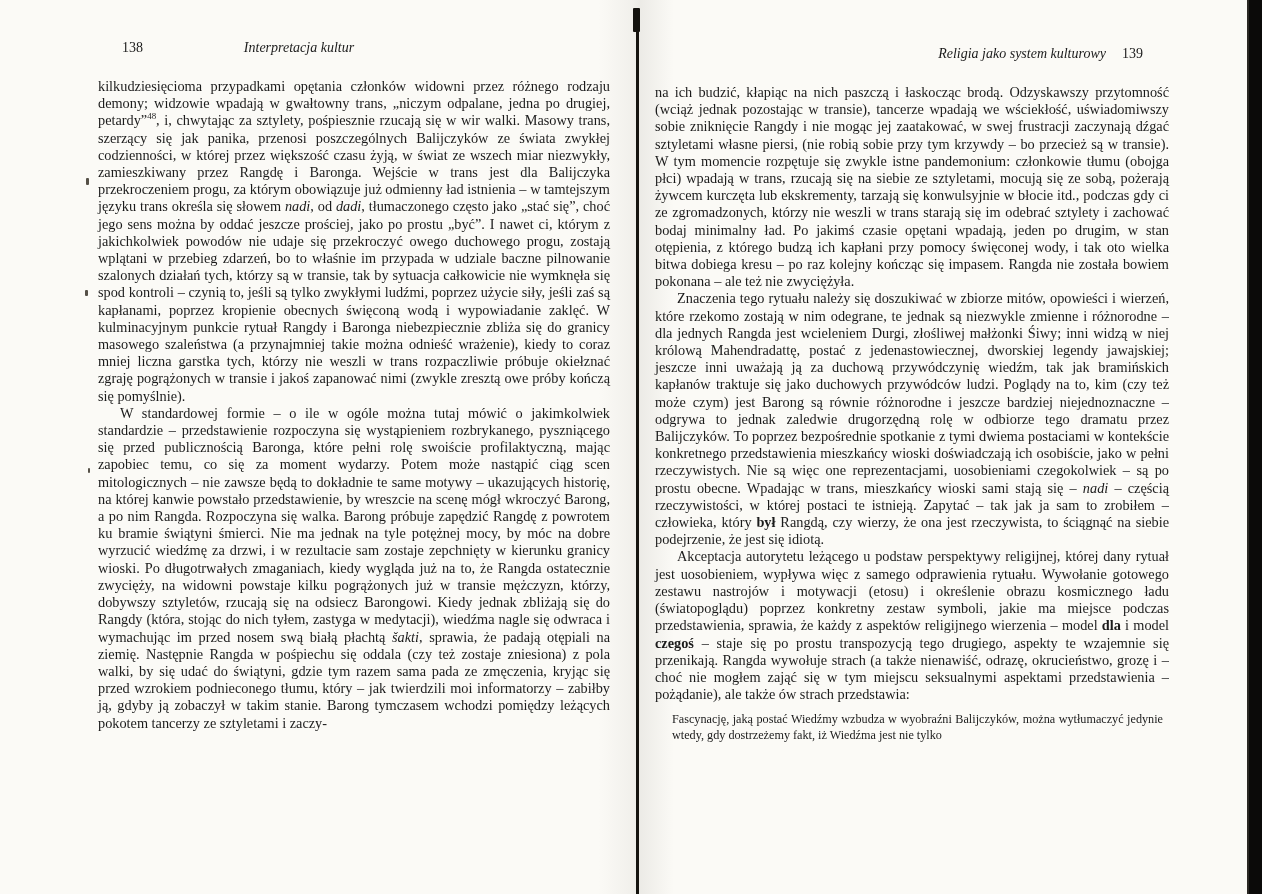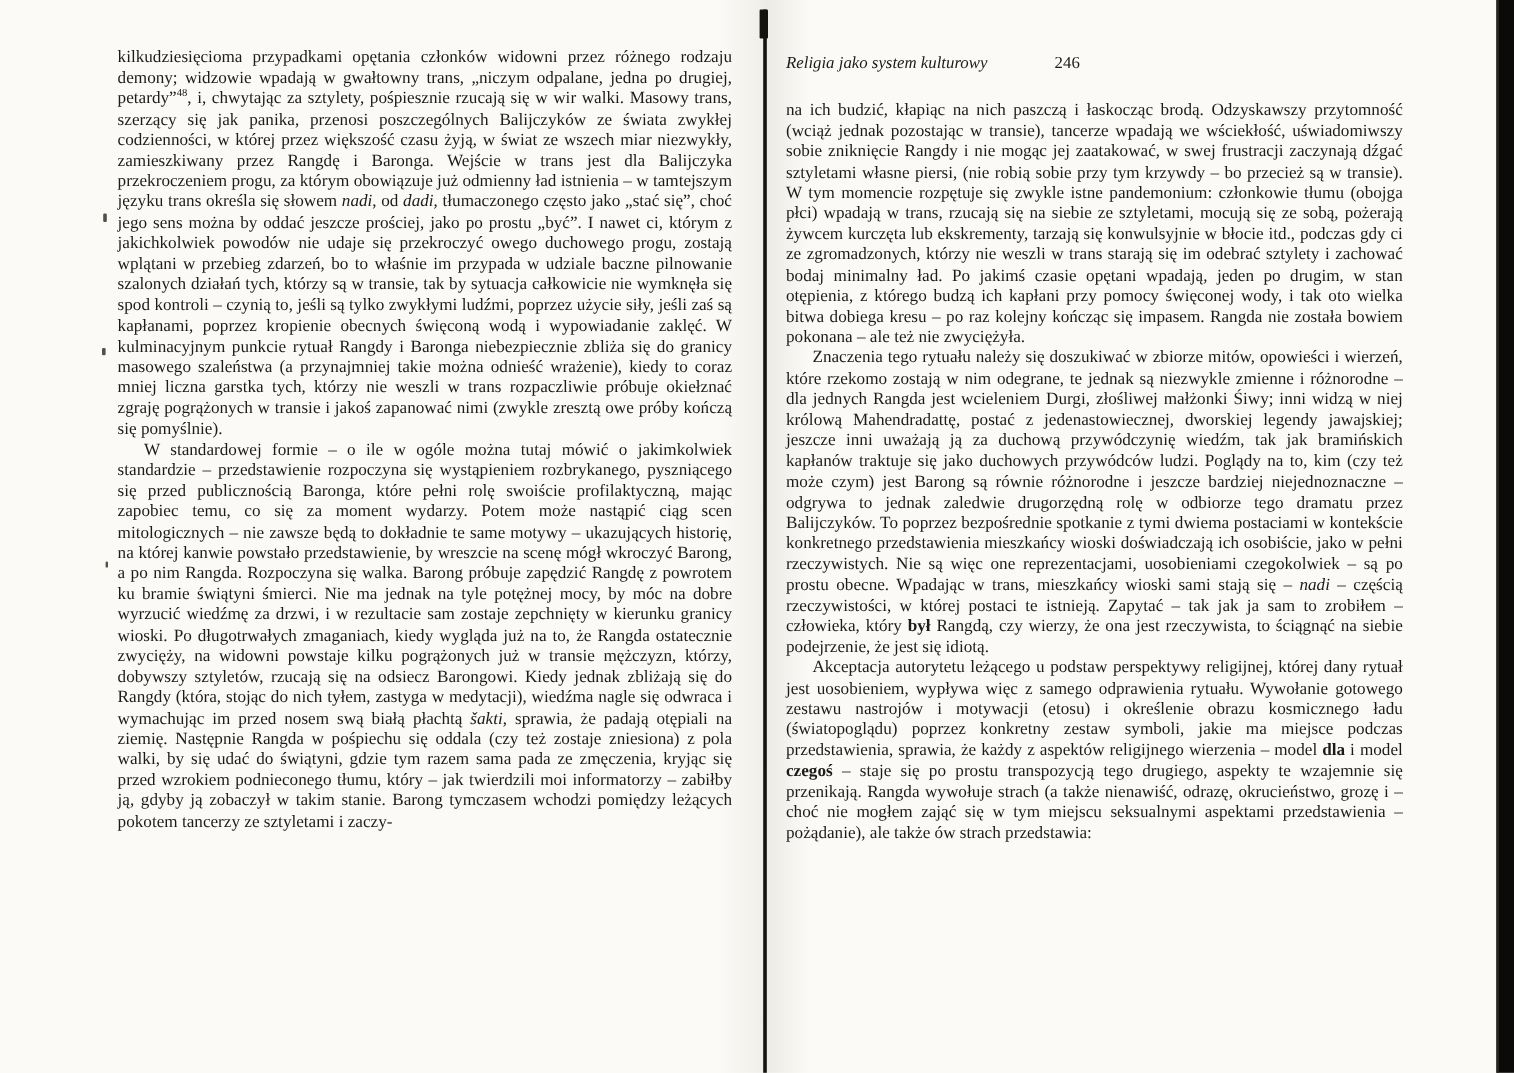--- a/index.html
+++ b/index.html
@@ -68,6 +68,10 @@
   <div class="gutter-shadow"></div>
 
   <div class="page page-left">
+    <div class="running-head rh-left">
+      <span class="pageno">138</span>
+      <span class="running-title">Interpretacja kultur</span>
+    </div>
     <div class="body-text">
       <p class="para"><span>kilkudziesięcioma przypadkami opętania członków widowni przez różnego rodzaju demony; widzowie wpadają w gwałtowny trans, „niczym odpalane, jedna po drugiej, petardy”</span><sup>48</sup><span>, i, chwytając za sztylety, pośpiesznie rzucają się w wir walki. Masowy trans, szerzący się jak panika, przenosi poszczególnych Balijczyków ze świata zwykłej codzienności, w której przez większość czasu żyją, w świat ze wszech miar niezwykły, zamieszkiwany przez Rangdę i Baronga. Wejście w trans jest dla Balijczyka przekroczeniem progu, za którym obowiązuje już odmienny ład istnienia – w tamtejszym języku trans określa się słowem </span><span class="it">nadi</span><span>, od </span><span class="it">dadi</span><span>, tłumaczonego często jako „stać się”, choć jego sens można by oddać jeszcze prościej, jako po prostu „być”. I nawet ci, którym z jakichkolwiek powodów nie udaje się przekroczyć owego duchowego progu, zostają wplątani w przebieg zdarzeń, bo to właśnie im przypada w udziale baczne pilnowanie szalonych działań tych, którzy są w transie, tak by sytuacja całkowicie nie wymknęła się spod kontroli – czynią to, jeśli są tylko zwykłymi ludźmi, poprzez użycie siły, jeśli zaś są kapłanami, poprzez kropienie obecnych święconą wodą i wypowiadanie zaklęć. W kulminacyjnym punkcie rytuał Rangdy i Baronga niebezpiecznie zbliża się do granicy masowego szaleństwa (a przynajmniej takie można odnieść wrażenie), kiedy to coraz mniej liczna garstka tych, którzy nie weszli w trans rozpaczliwie próbuje okiełznać zgraję pogrążonych w transie i jakoś zapanować nimi (zwykle zresztą owe próby kończą się pomyślnie).</span></p>
       <p class="para indent"><span>W standardowej formie – o ile w ogóle można tutaj mówić o jakimkolwiek standardzie – przedstawienie rozpoczyna się wystąpieniem rozbrykanego, pyszniącego się przed publicznością Baronga, które pełni rolę swoiście profilaktyczną, mając zapobiec temu, co się za moment wydarzy. Potem może nastąpić ciąg scen mitologicznych – nie zawsze będą to dokładnie te same motywy – ukazujących historię, na której kanwie powstało przedstawienie, by wreszcie na scenę mógł wkroczyć Barong, a po nim Rangda. Rozpoczyna się walka. Barong próbuje zapędzić Rangdę z powrotem ku bramie świątyni śmierci. Nie ma jednak na tyle potężnej mocy, by móc na dobre wyrzucić wiedźmę za drzwi, i w rezultacie sam zostaje zepchnięty w kierunku granicy wioski. Po długotrwałych zmaganiach, kiedy wygląda już na to, że Rangda ostatecznie zwycięży, na widowni powstaje kilku pogrążonych już w transie mężczyzn, którzy, dobywszy sztyletów, rzucają się na odsiecz Barongowi. Kiedy jednak zbliżają się do Rangdy (która, stojąc do nich tyłem, zastyga w medytacji), wiedźma nagle się odwraca i wymachując im przed nosem swą białą płachtą </span><span class="it">šakti</span><span>, sprawia, że padają otępiali na ziemię. Następnie Rangda w pośpiechu się oddala (czy też zostaje zniesiona) z pola walki, by się udać do świątyni, gdzie tym razem sama pada ze zmęczenia, kryjąc się przed wzrokiem podnieconego tłumu, który – jak twierdzili moi informatorzy – zabiłby ją, gdyby ją zobaczył w takim stanie. Barong tymczasem wchodzi pomiędzy leżących pokotem tancerzy ze sztyletami i zaczy-</span></p>

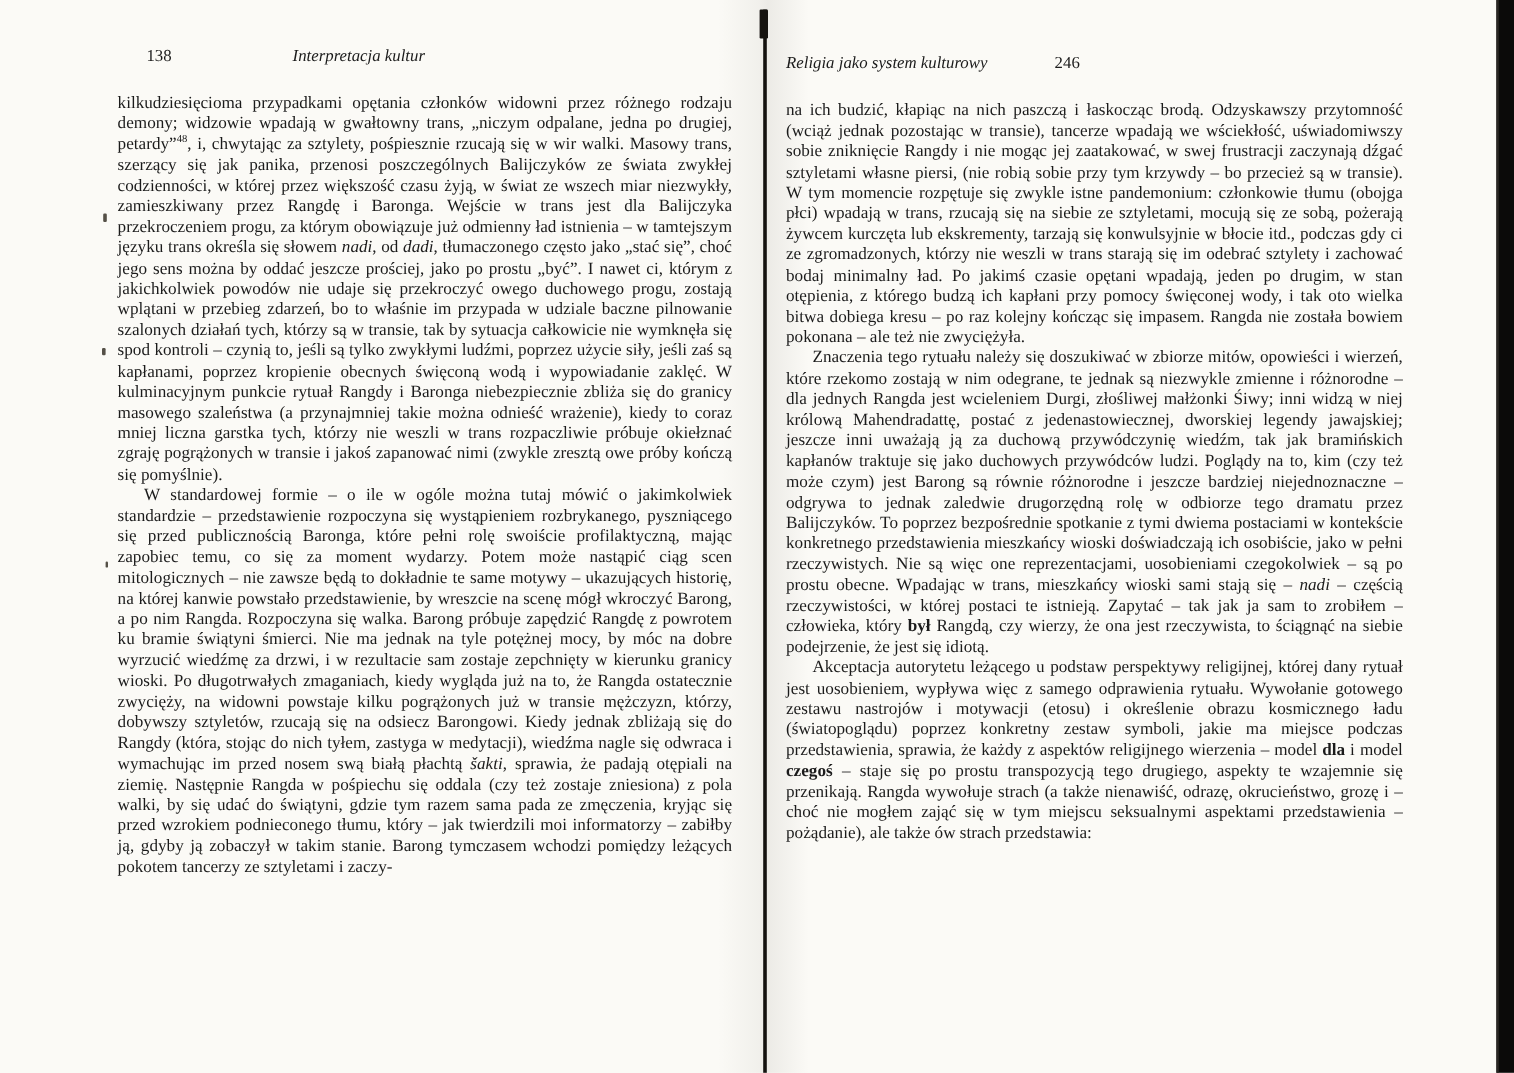--- a/index.html
+++ b/index.html
@@ -23,7 +23,7 @@
   .running-head .running-title { font-style: italic; }
   .rh-left .pageno { position: absolute; left: 24px; top: 0; }
   .rh-left .running-title { position: absolute; left: 0; right: 110px; text-align: center; top: 0; }
-  .rh-right { display: flex; justify-content: flex-start; gap: 56px; padding-right: 26px; }
+  .rh-right { display: flex; justify-content: flex-end; gap: 16px; padding-right: 26px; }
 
   .body-text { text-align: justify; font-size: 14.3px; line-height: 17.2px; }
   .para { margin: 0; text-align: justify; font-family: Liberation Serif, serif; }

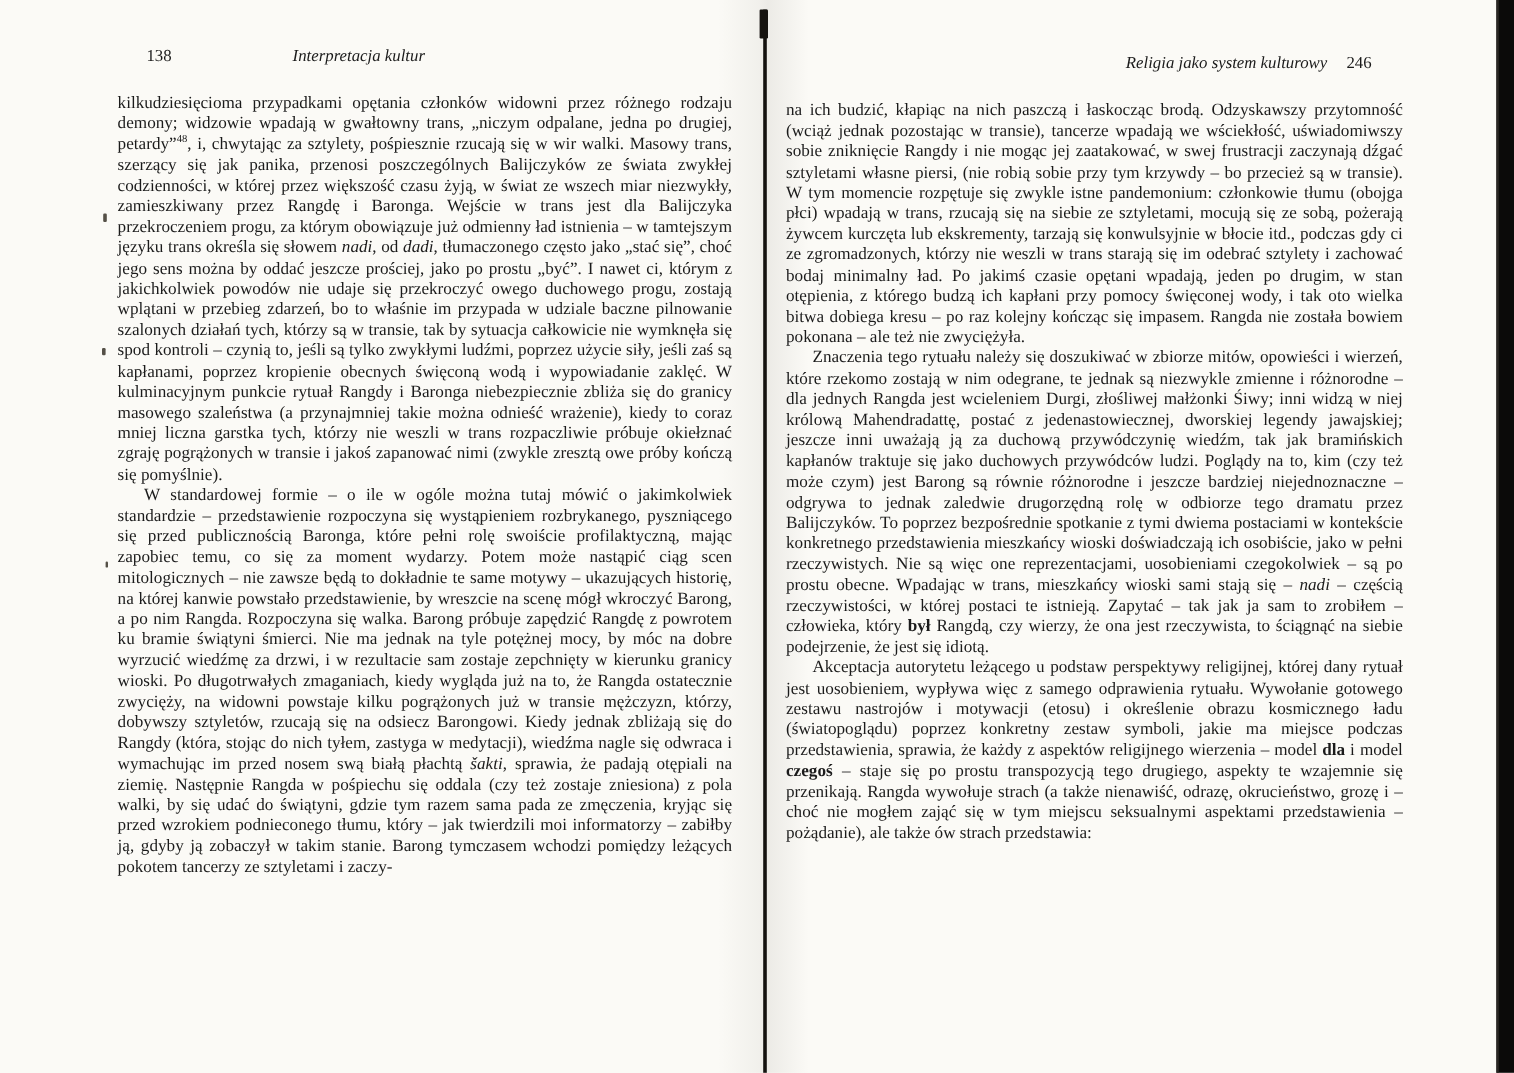--- a/index.html
+++ b/index.html
@@ -84,7 +84,7 @@
   <div class="page page-right">
     <div class="running-head rh-right">
       <span class="running-title">Religia jako system kulturowy</span>
-      <span class="pageno">246</span>
+      <span class="pageno">139</span>
     </div>
     <div class="body-text">
       <p class="para"><span>na ich budzić, kłapiąc na nich paszczą i łaskocząc brodą. Odzyskawszy przytomność (wciąż jednak pozostając w transie), tancerze wpadają we wściekłość, uświadomiwszy sobie zniknięcie Rangdy i nie mogąc jej zaatakować, w swej frustracji zaczynają dźgać sztyletami własne piersi, (nie robią sobie przy tym krzywdy – bo przecież są w transie). W tym momencie rozpętuje się zwykle istne pandemonium: członkowie tłumu (obojga płci) wpadają w trans, rzucają się na siebie ze sztyletami, mocują się ze sobą, pożerają żywcem kurczęta lub ekskrementy, tarzają się konwulsyjnie w błocie itd., podczas gdy ci ze zgromadzonych, którzy nie weszli w trans starają się im odebrać sztylety i zachować bodaj minimalny ład. Po jakimś czasie opętani wpadają, jeden po drugim, w stan otępienia, z którego budzą ich kapłani przy pomocy święconej wody, i tak oto wielka bitwa dobiega kresu – po raz kolejny kończąc się impasem. Rangda nie została bowiem pokonana – ale też nie zwyciężyła.</span></p>

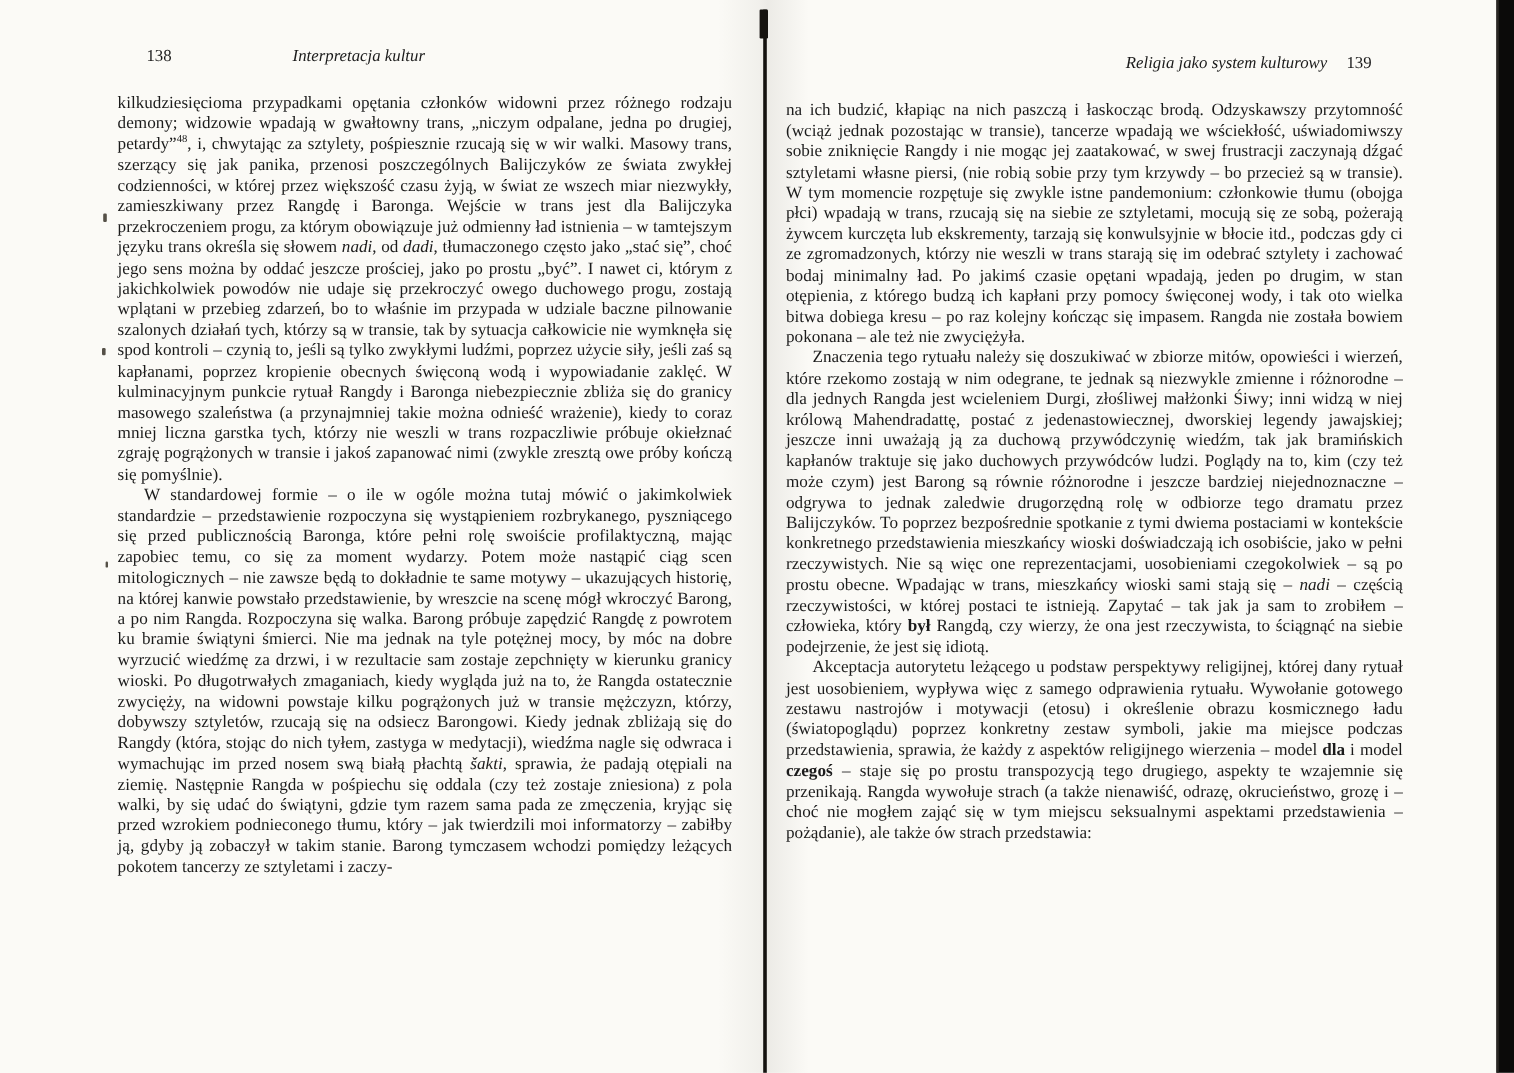--- a/index.html
+++ b/index.html
@@ -90,6 +90,7 @@
       <p class="para"><span>na ich budzić, kłapiąc na nich paszczą i łaskocząc brodą. Odzyskawszy przytomność (wciąż jednak pozostając w transie), tancerze wpadają we wściekłość, uświadomiwszy sobie zniknięcie Rangdy i nie mogąc jej zaatakować, w swej frustracji zaczynają dźgać sztyletami własne piersi, (nie robią sobie przy tym krzywdy – bo przecież są w transie). W tym momencie rozpętuje się zwykle istne pandemonium: członkowie tłumu (obojga płci) wpadają w trans, rzucają się na siebie ze sztyletami, mocują się ze sobą, pożerają żywcem kurczęta lub ekskrementy, tarzają się konwulsyjnie w błocie itd., podczas gdy ci ze zgromadzonych, którzy nie weszli w trans starają się im odebrać sztylety i zachować bodaj minimalny ład. Po jakimś czasie opętani wpadają, jeden po drugim, w stan otępienia, z którego budzą ich kapłani przy pomocy święconej wody, i tak oto wielka bitwa dobiega kresu – po raz kolejny kończąc się impasem. Rangda nie została bowiem pokonana – ale też nie zwyciężyła.</span></p>
       <p class="para indent"><span>Znaczenia tego rytuału należy się doszukiwać w zbiorze mitów, opowieści i wierzeń, które rzekomo zostają w nim odegrane, te jednak są niezwykle zmienne i różnorodne – dla jednych Rangda jest wcieleniem Durgi, złośliwej małżonki Śiwy; inni widzą w niej królową Mahendradattę, postać z jedenastowiecznej, dworskiej legendy jawajskiej; jeszcze inni uważają ją za duchową przywódczynię wiedźm, tak jak bramińskich kapłanów traktuje się jako duchowych przywódców ludzi. Poglądy na to, kim (czy też może czym) jest Barong są równie różnorodne i jeszcze bardziej niejednoznaczne – odgrywa to jednak zaledwie drugorzędną rolę w odbiorze tego dramatu przez Balijczyków. To poprzez bezpośrednie spotkanie z tymi dwiema postaciami w kontekście konkretnego przedstawienia mieszkańcy wioski doświadczają ich osobiście, jako w pełni rzeczywistych. Nie są więc one reprezentacjami, uosobieniami czegokolwiek – są po prostu obecne. Wpadając w trans, mieszkańcy wioski sami stają się – </span><span class="it">nadi</span><span> – częścią rzeczywistości, w której postaci te istnieją. Zapytać – tak jak ja sam to zrobiłem – człowieka, który </span><span class="bd">był</span><span> Rangdą, czy wierzy, że ona jest rzeczywista, to ściągnąć na siebie podejrzenie, że jest się idiotą.</span></p>
       <p class="para indent"><span>Akceptacja autorytetu leżącego u podstaw perspektywy religijnej, której dany rytuał jest uosobieniem, wypływa więc z samego odprawienia rytuału. Wywołanie gotowego zestawu nastrojów i motywacji (etosu) i określenie obrazu kosmicznego ładu (światopoglądu) poprzez konkretny zestaw symboli, jakie ma miejsce podczas przedstawienia, sprawia, że każdy z aspektów religijnego wierzenia – model </span><span class="bd">dla</span><span> i model </span><span class="bd">czegoś</span><span> – staje się po prostu transpozycją tego drugiego, aspekty te wzajemnie się przenikają. Rangda wywołuje strach (a także nienawiść, odrazę, okrucieństwo, grozę i – choć nie mogłem zająć się w tym miejscu seksualnymi aspektami przedstawienia – pożądanie), ale także ów strach przedstawia:</span></p>
+      <p class="para quote"><span>Fascynację, jaką postać Wiedźmy wzbudza w wyobraźni Balijczyków, można wytłumaczyć jedynie wtedy, gdy dostrzeżemy fakt, iż Wiedźma jest nie tylko</span></p>
     </div>
   </div>
 

